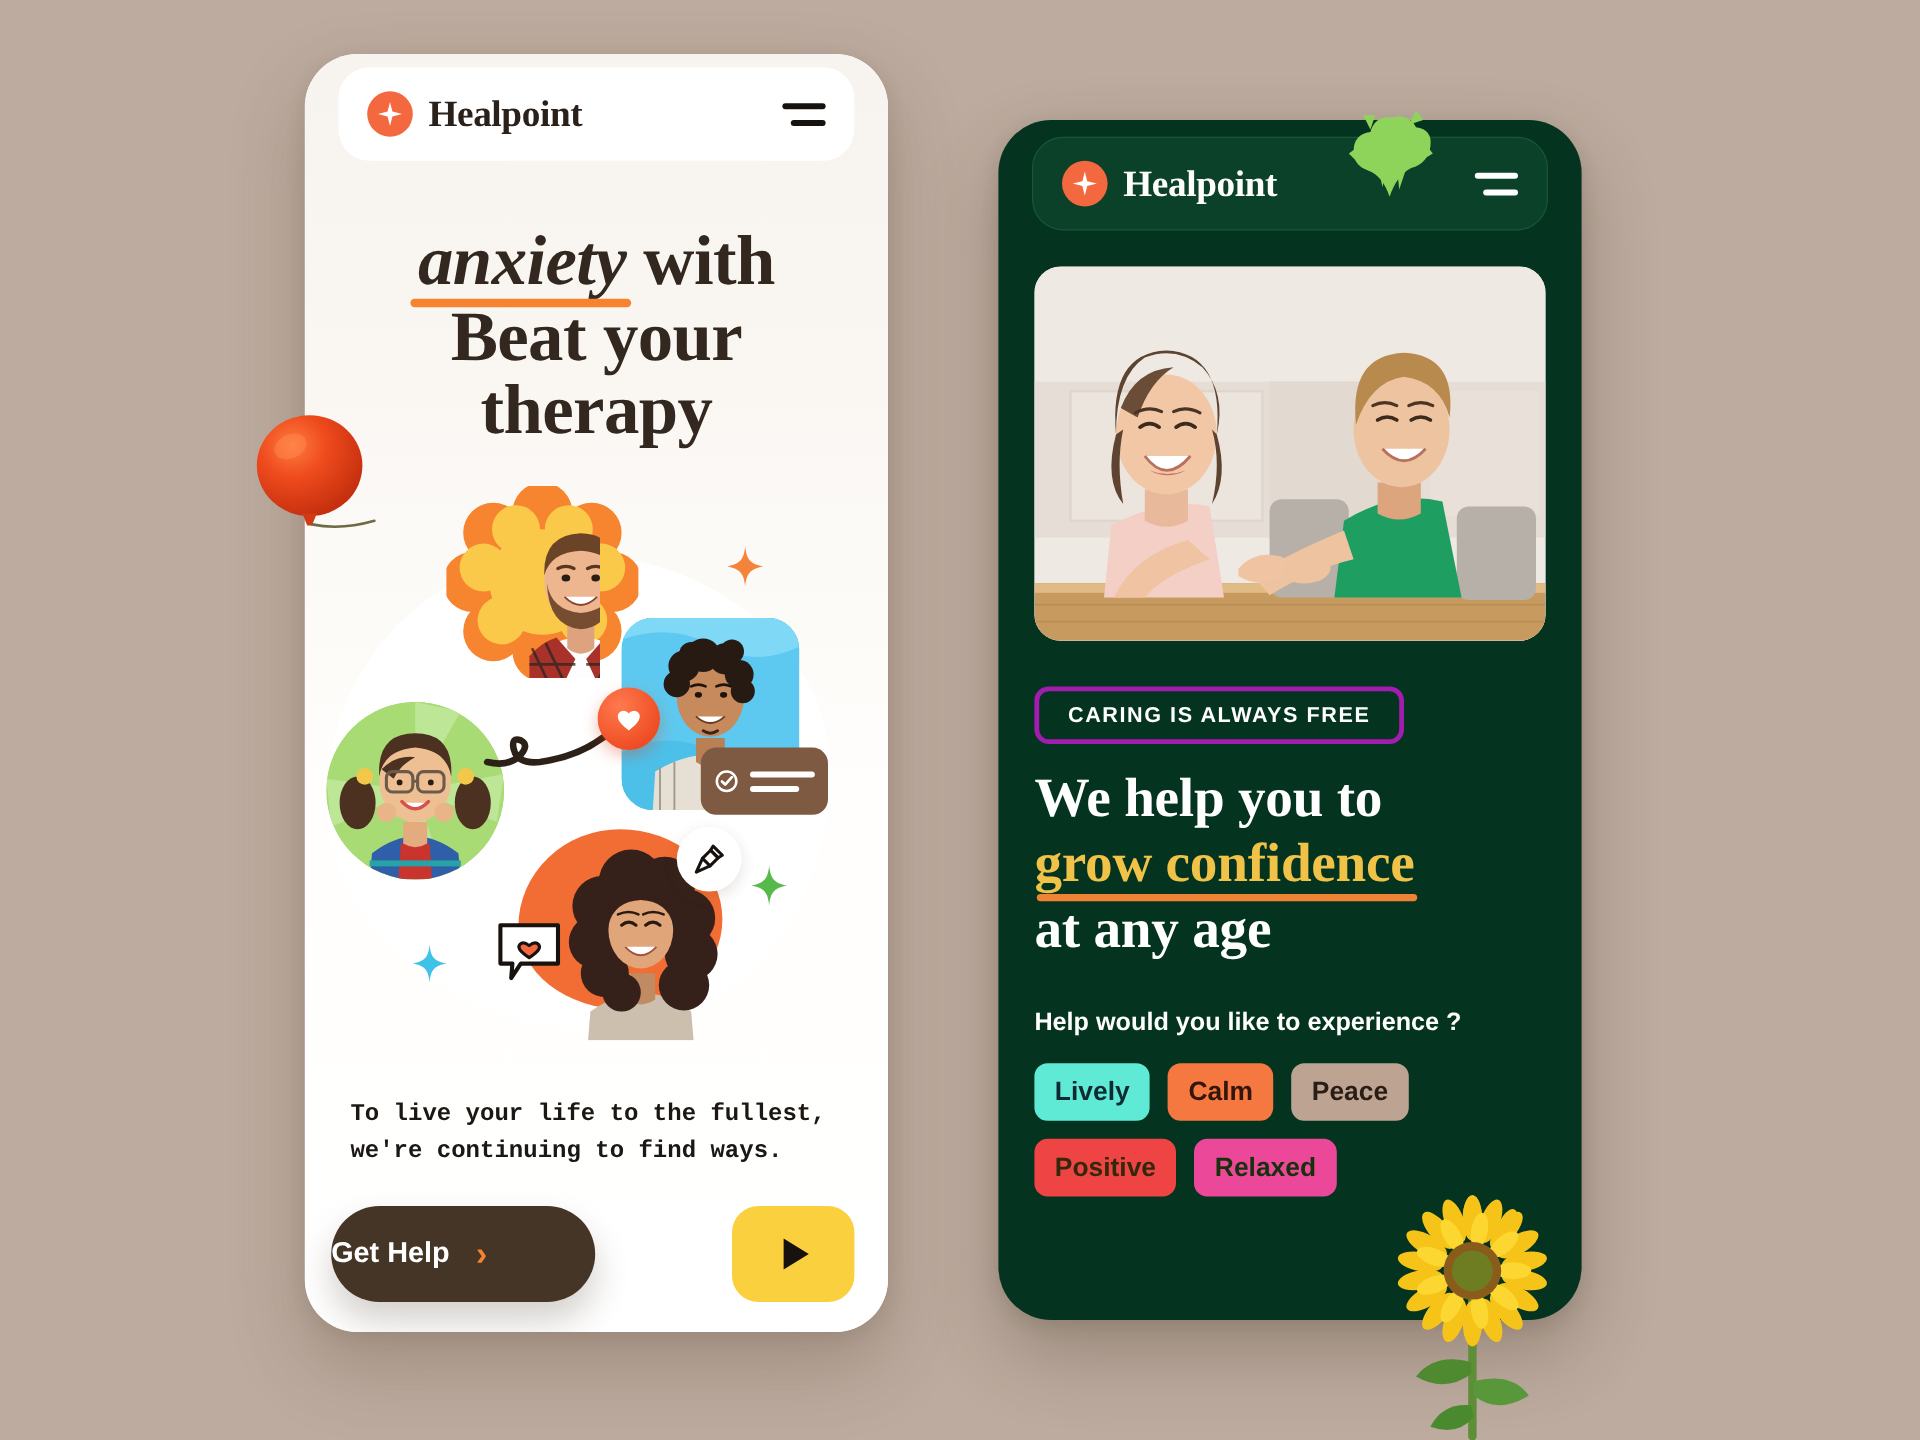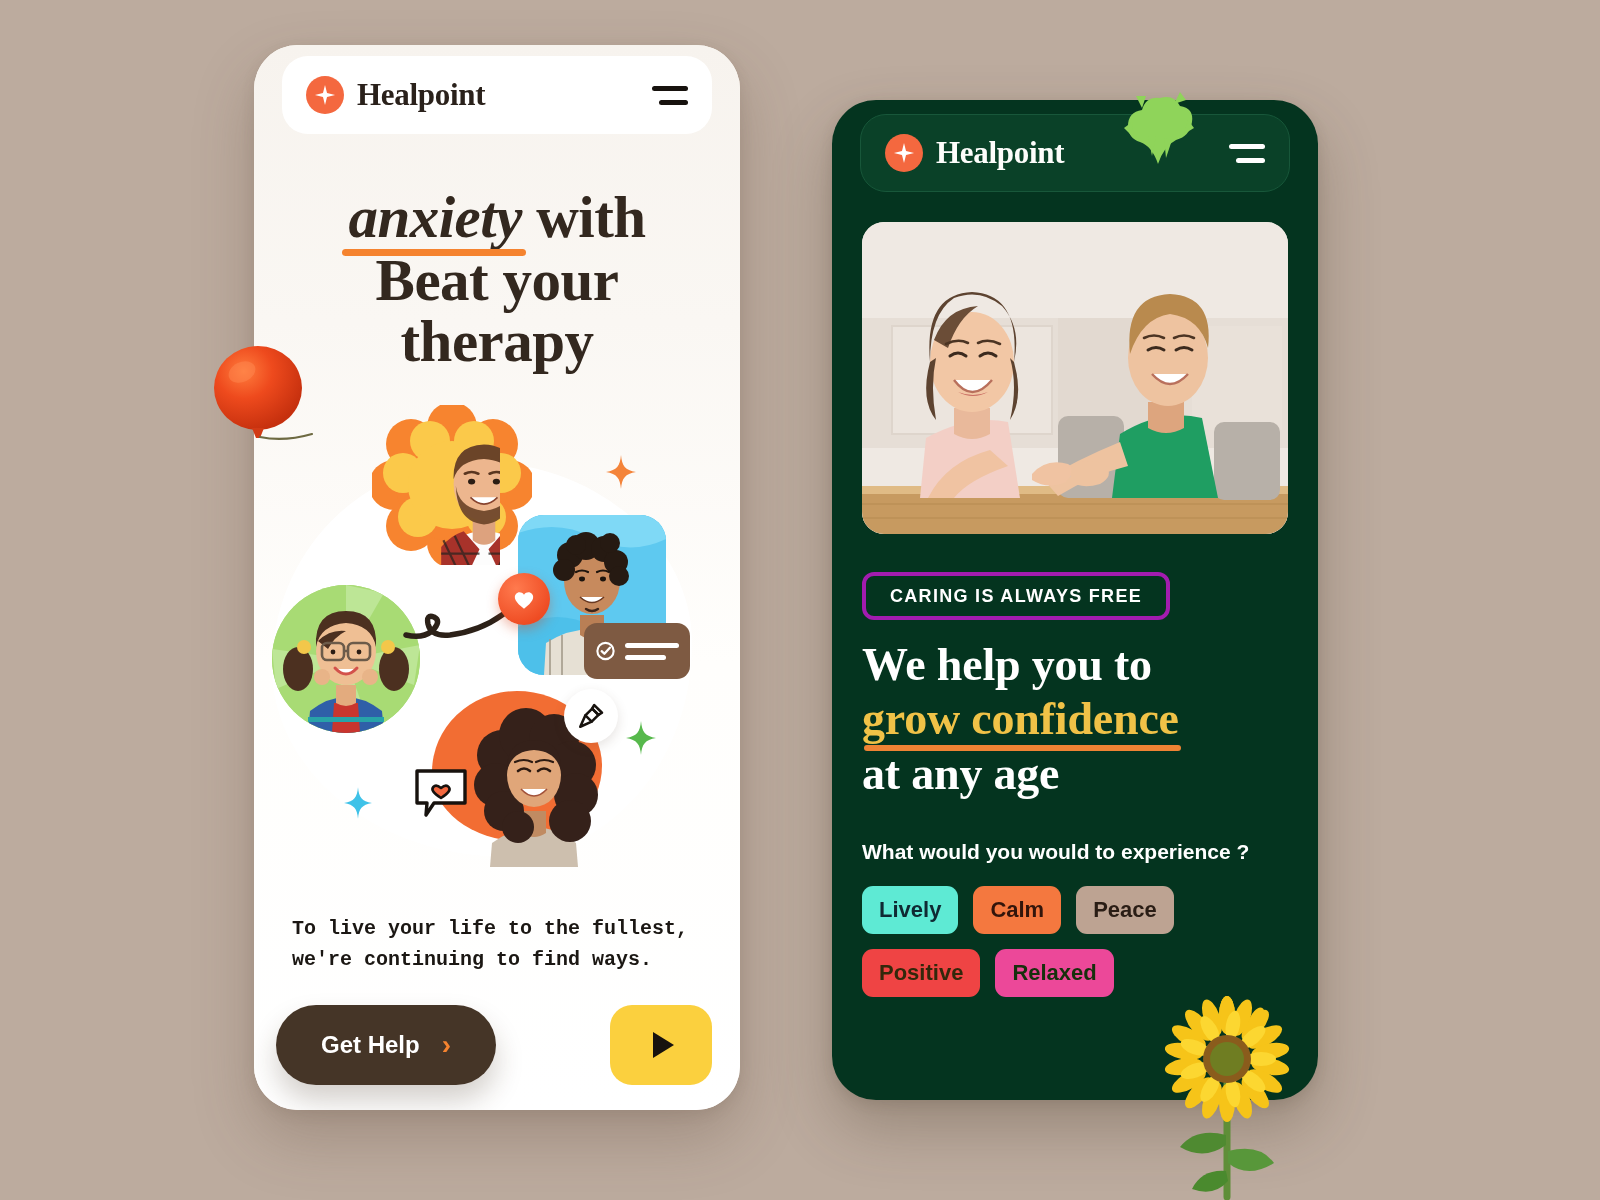--- a/index.html
+++ b/index.html
@@ -669,7 +669,7 @@
     <div>at any age</div>
   </div>
 
-  <div class="question">What would you would to experience ?</div>
+  <div class="question">Help would you like to experience ?</div>
 
   <div class="chips">
     <button class="chip" style="background: #5eead4; color: rgb(15, 42, 51);">

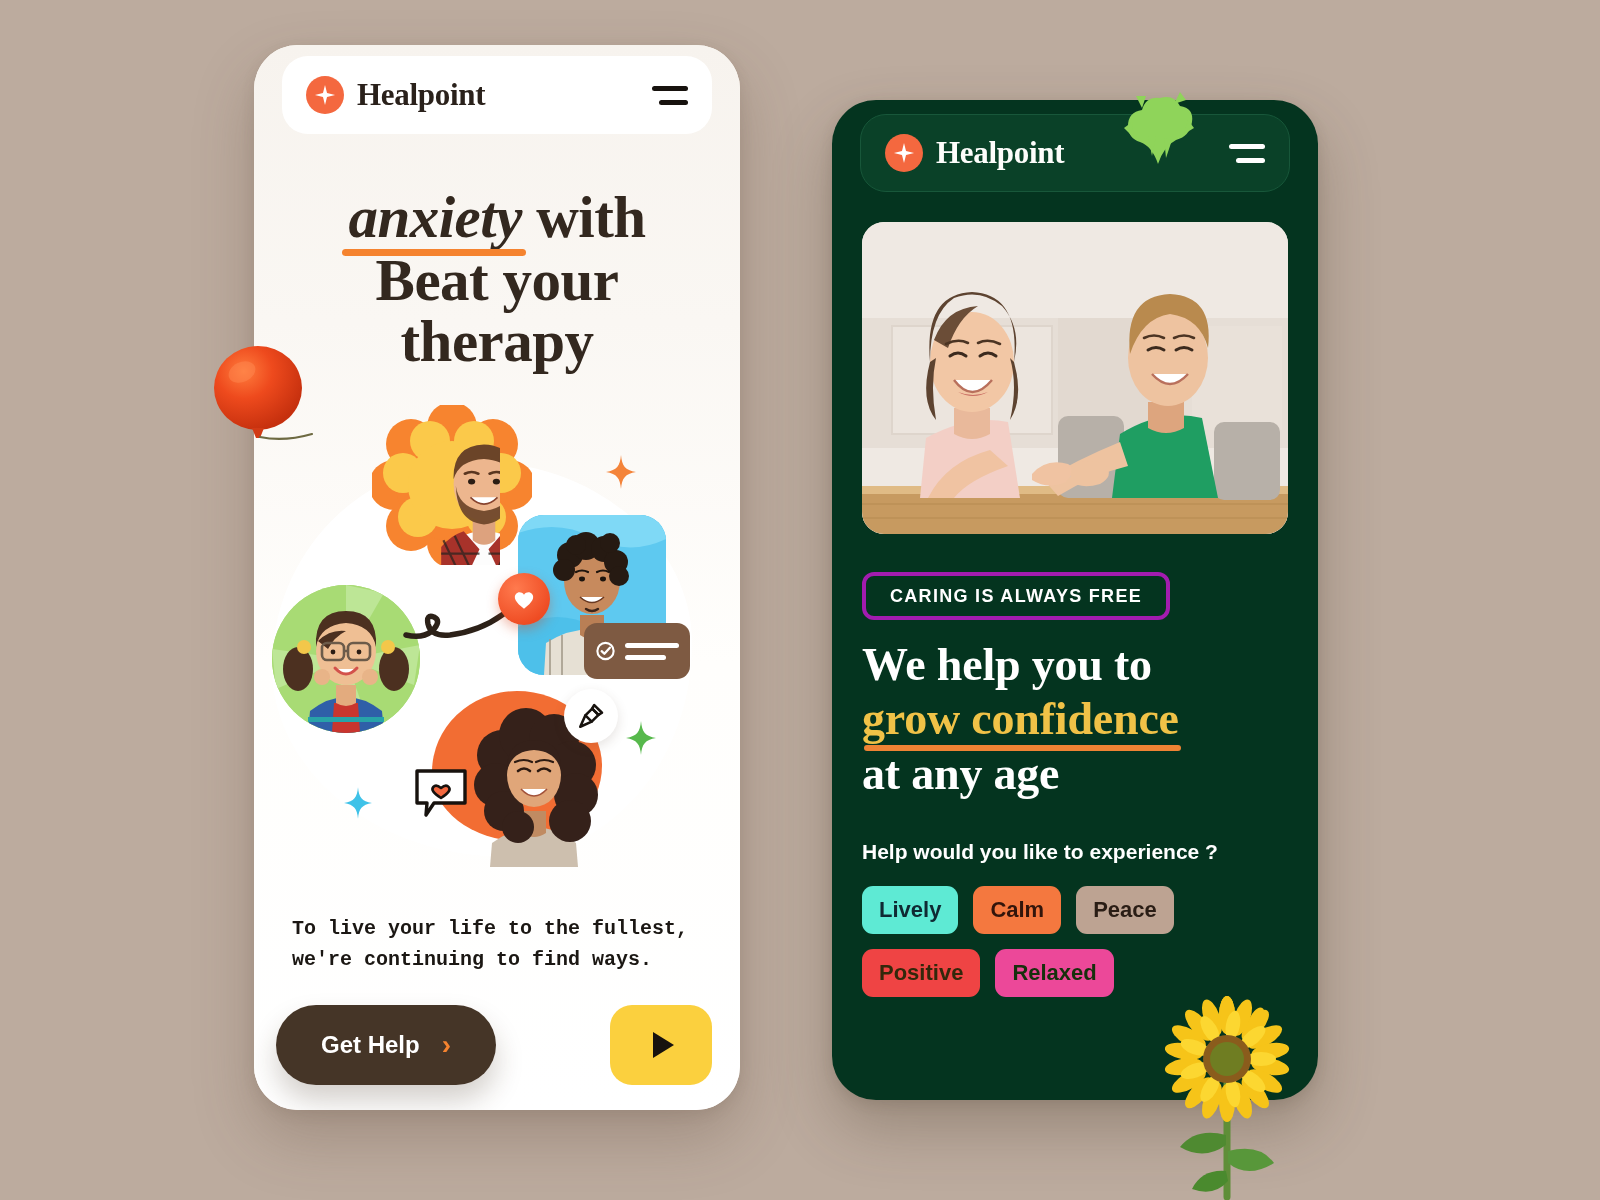--- a/index.html
+++ b/index.html
@@ -186,7 +186,7 @@
     width: 220px; height: 80px;
     background: #453527;
     border-radius: 40px;
-    display: flex; align-items: center; justify-content: center; gap: 22px;
+    display: flex; align-items: center; justify-content: flex-start; gap: 22px;
     color: #ffffff; font-size: 24px; font-weight: bold;
     box-shadow: 0 16px 28px rgba(60,40,25,0.22);
     border: none; cursor: pointer;

